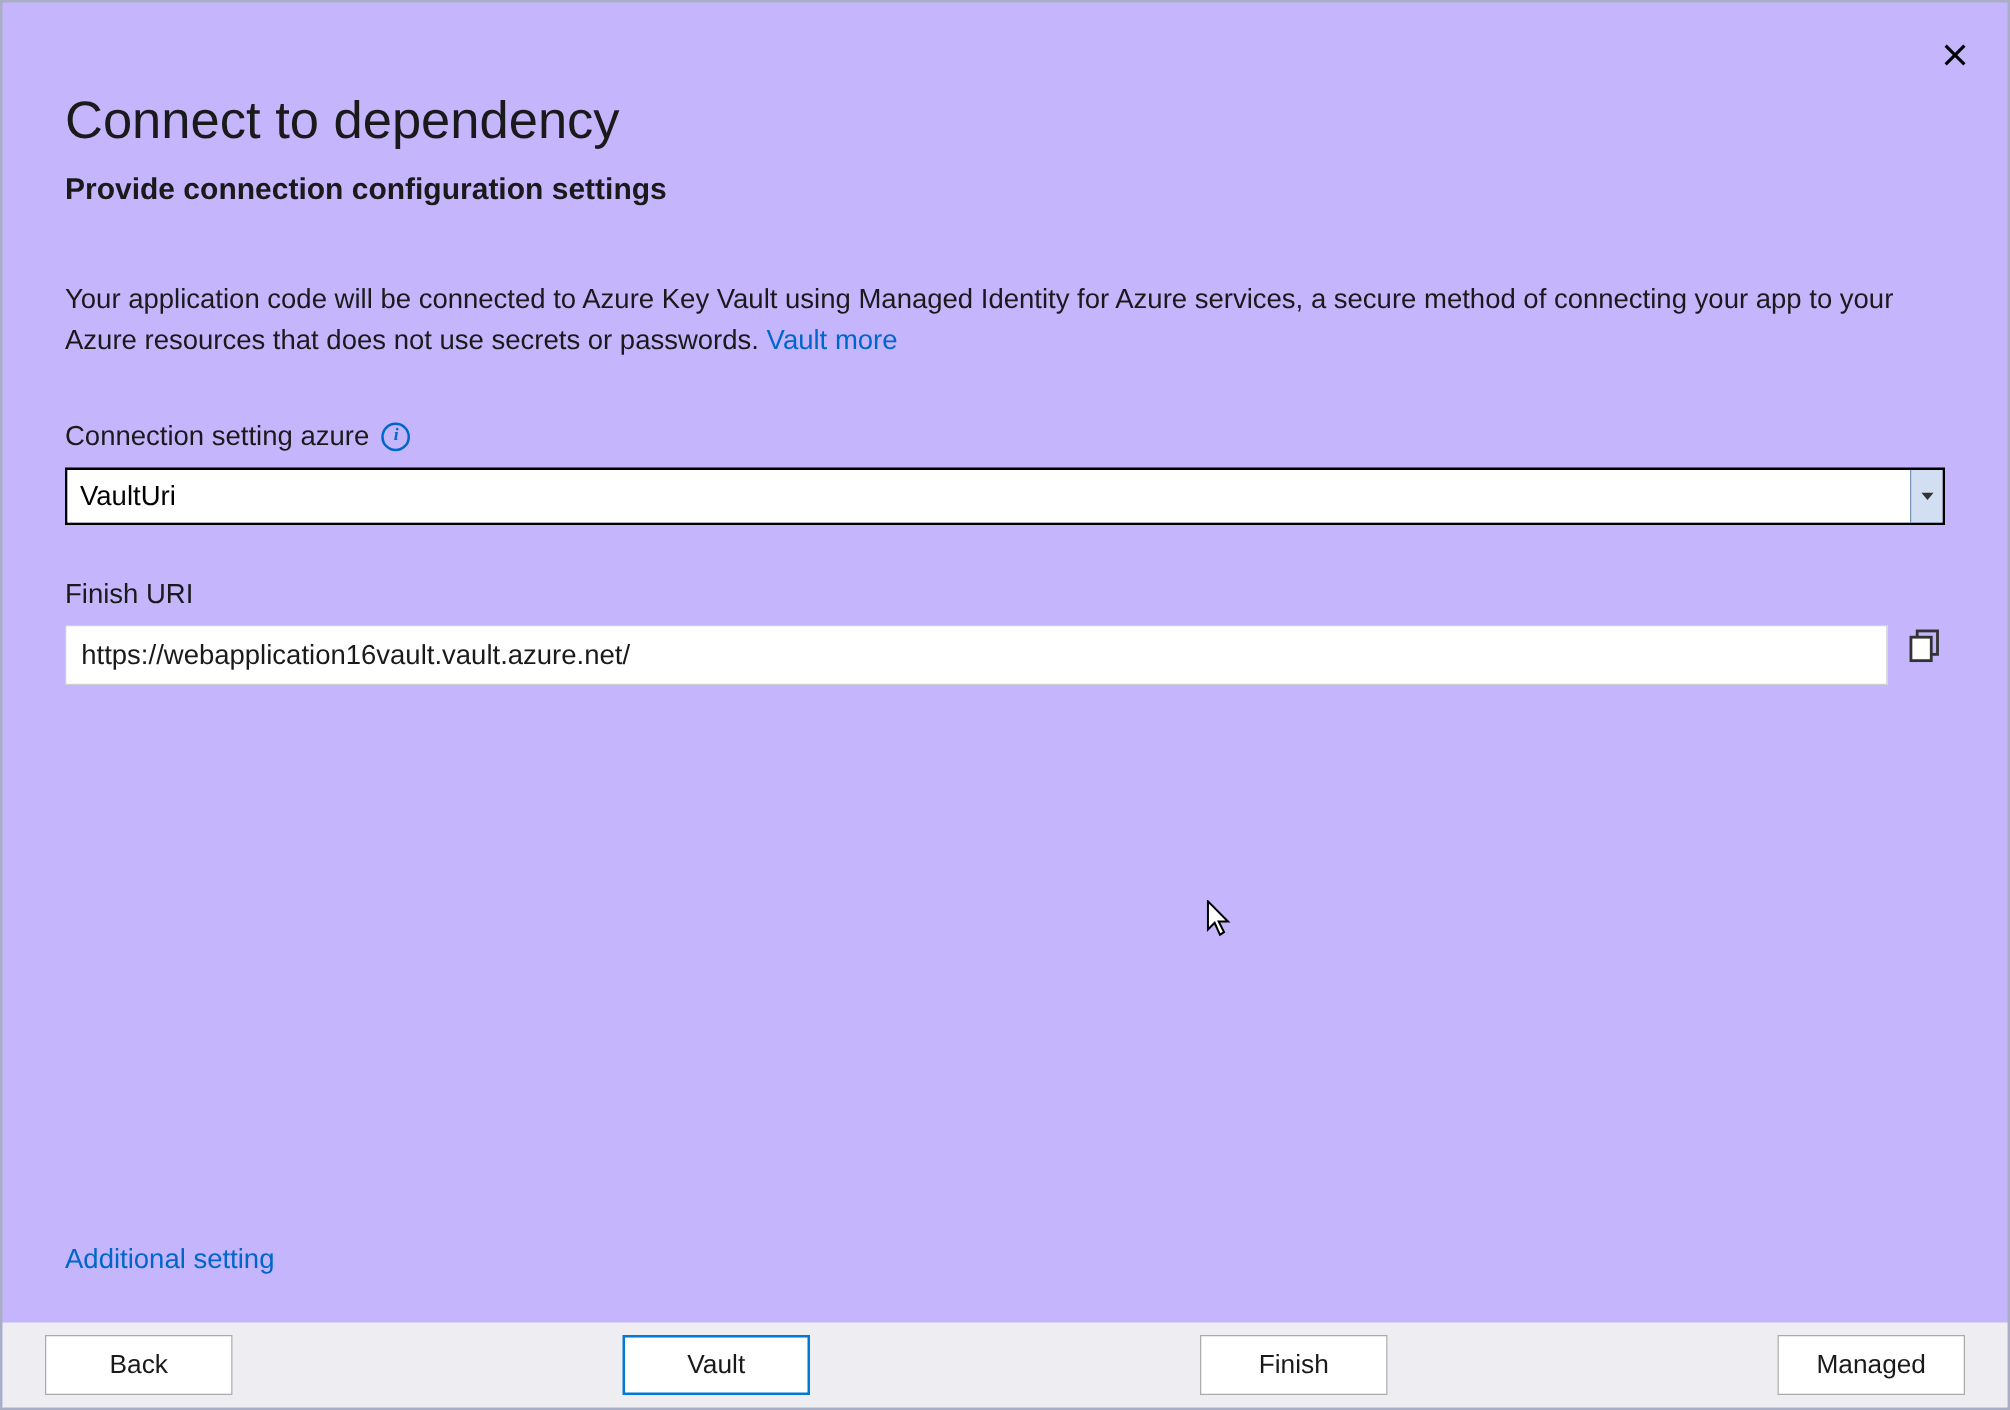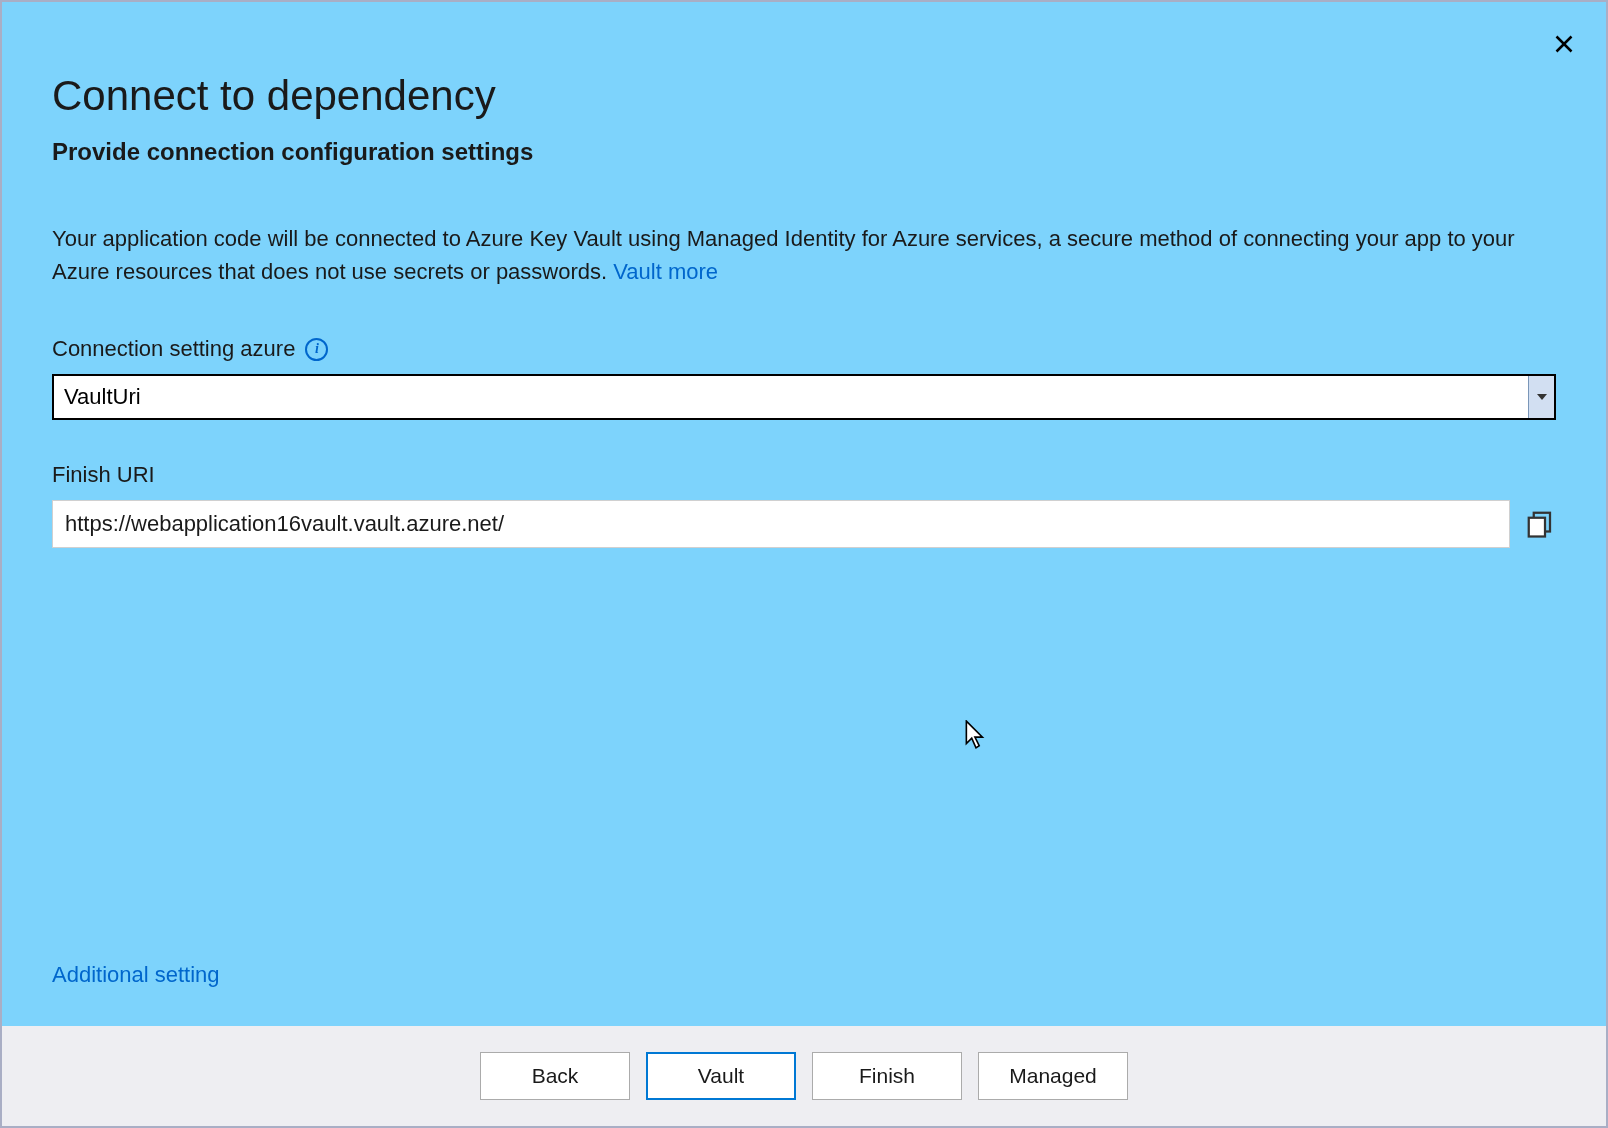--- a/index.html
+++ b/index.html
@@ -18,7 +18,7 @@
       width: 100%;
       height: 100%;
       border: 2px solid #a9aec5;
-      background: #7dd3fc;
+      background: #c4b5fd;
       display: flex;
       flex-direction: column;
       position: relative;

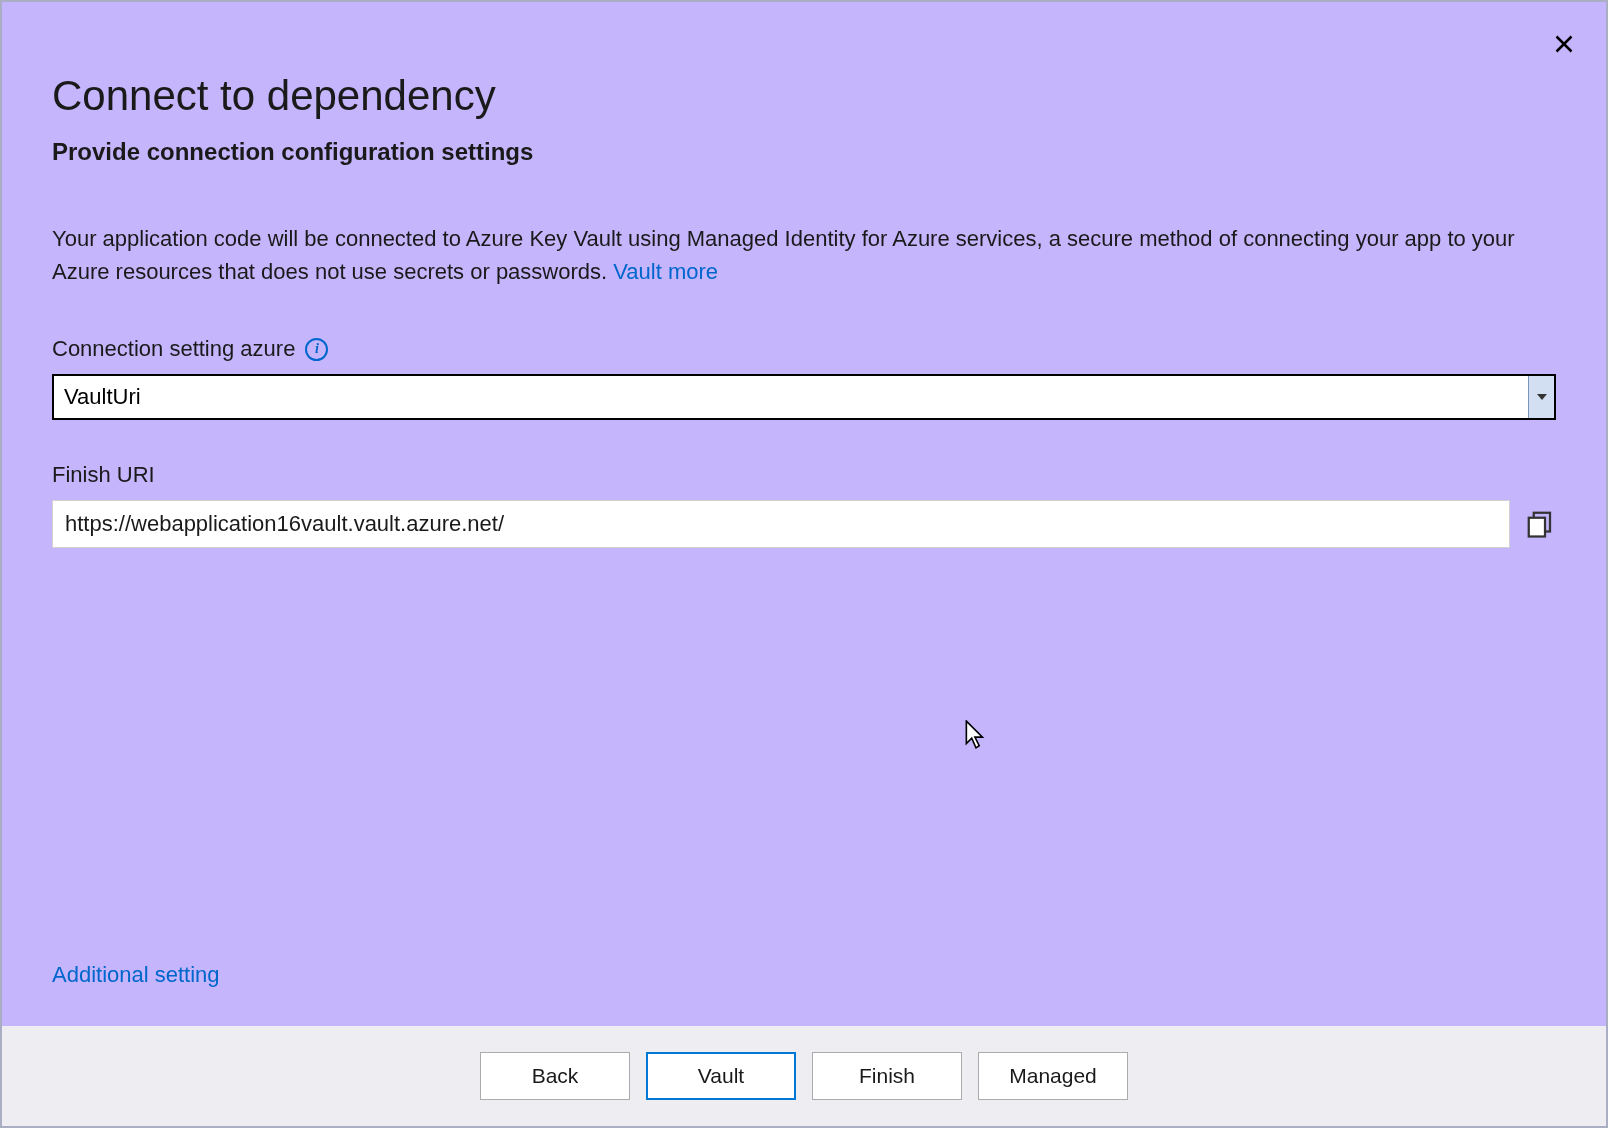--- a/index.html
+++ b/index.html
@@ -118,7 +118,6 @@
     }
     .readonly-row {
       display: flex;
-      align-items: center;
       gap: 14px;
       width: 100%;
     }

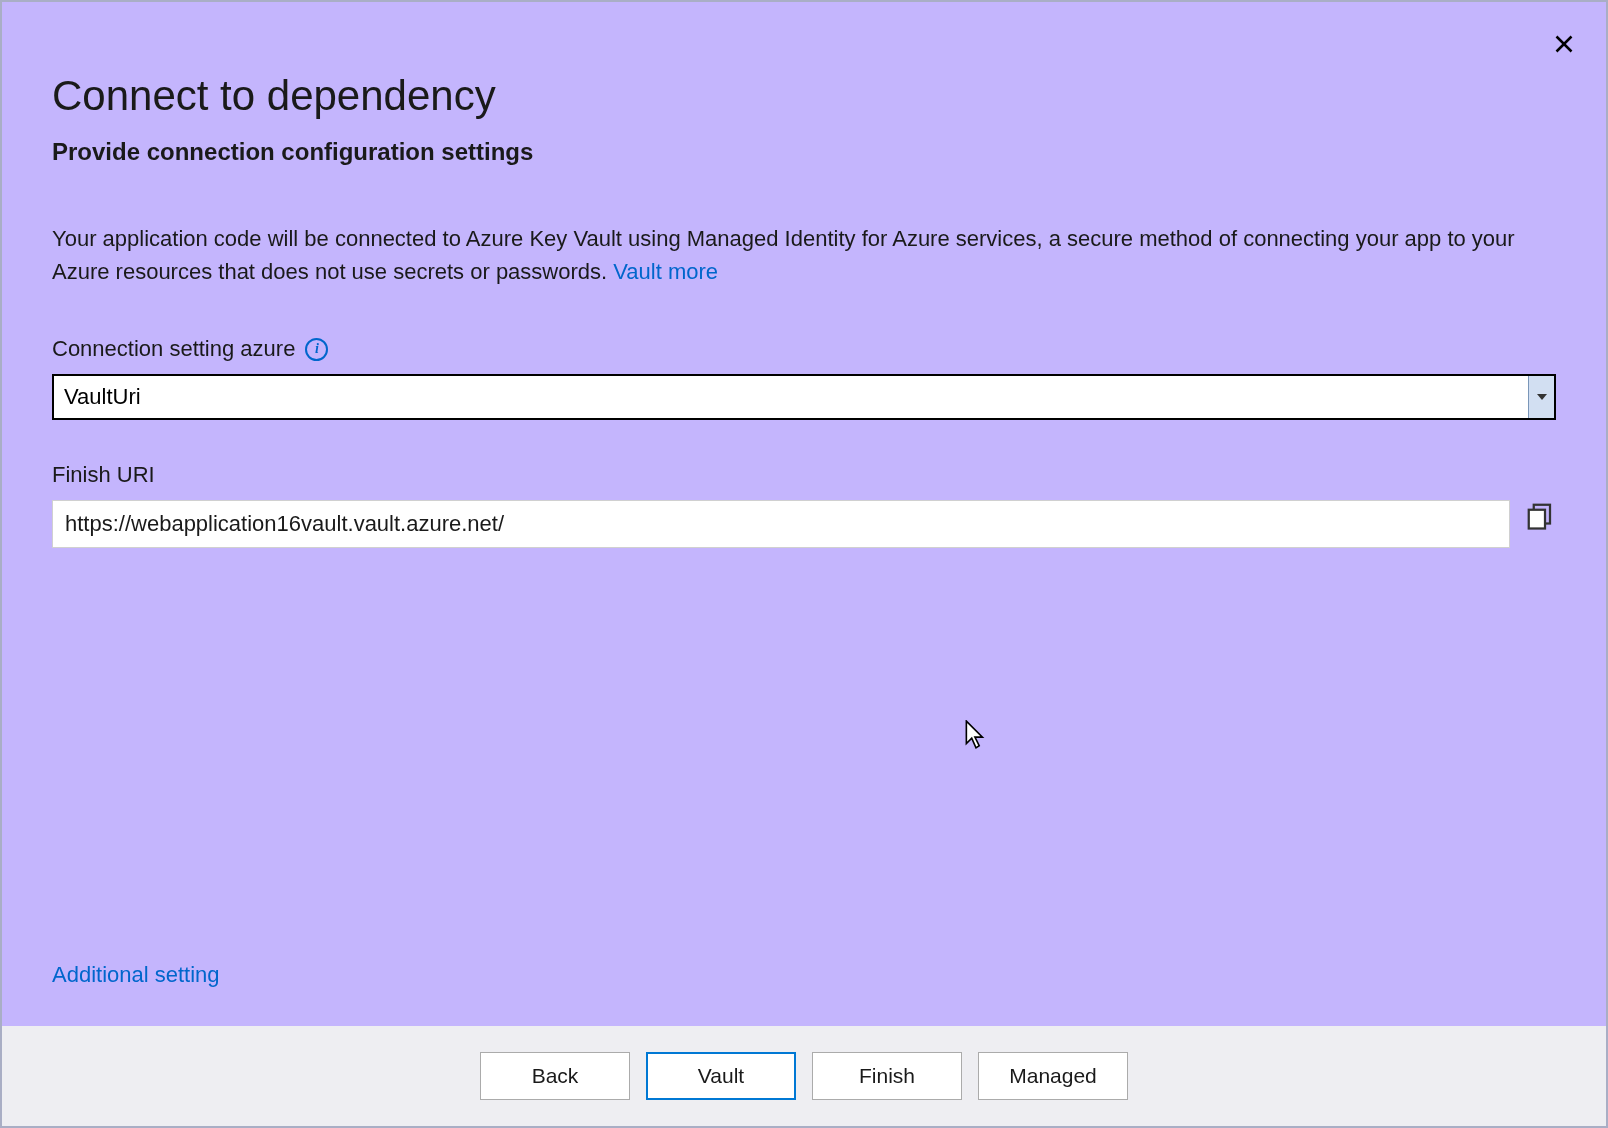--- a/index.html
+++ b/index.html
@@ -149,9 +149,9 @@
     }
     .footer {
       background: #eeeef2;
-      padding: 26px 34px;
-      display: flex;
-      justify-content: center;
+      padding: 10px 34px;
+      display: flex;
+      justify-content: space-between;
       gap: 16px;
     }
     .btn {

